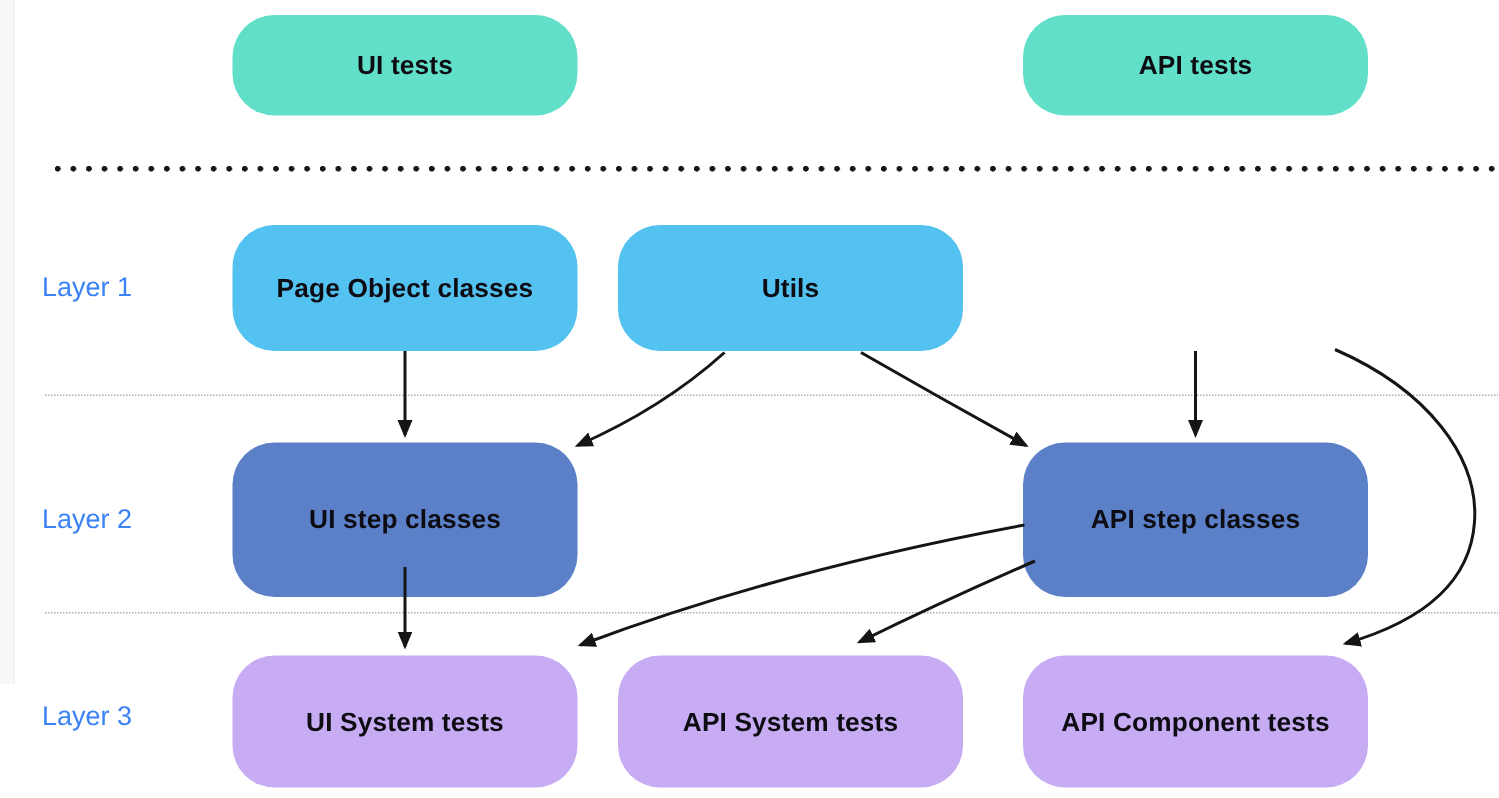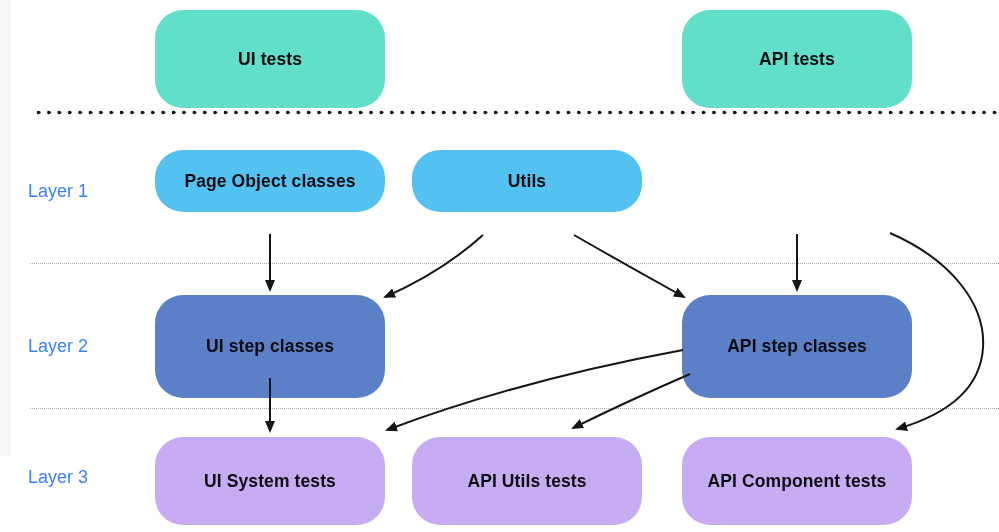--- a/index.html
+++ b/index.html
@@ -31,7 +31,7 @@
     letter-spacing: 0.1px;
     text-align: center;
   }
-  .row-top   { top: 10px;  height: 98px; background: #62dfc8; }
+  .row-top   { top: 10px;  height: 67px; background: #62dfc8; }
   .row-l1    { top: 150px; height: 62px; background: #54c2f1; }
   .row-l2    { top: 295px; height: 103px; background: #5b80c8; }
   .row-l3    { top: 437px; height: 88px; background: #c7acf3; }

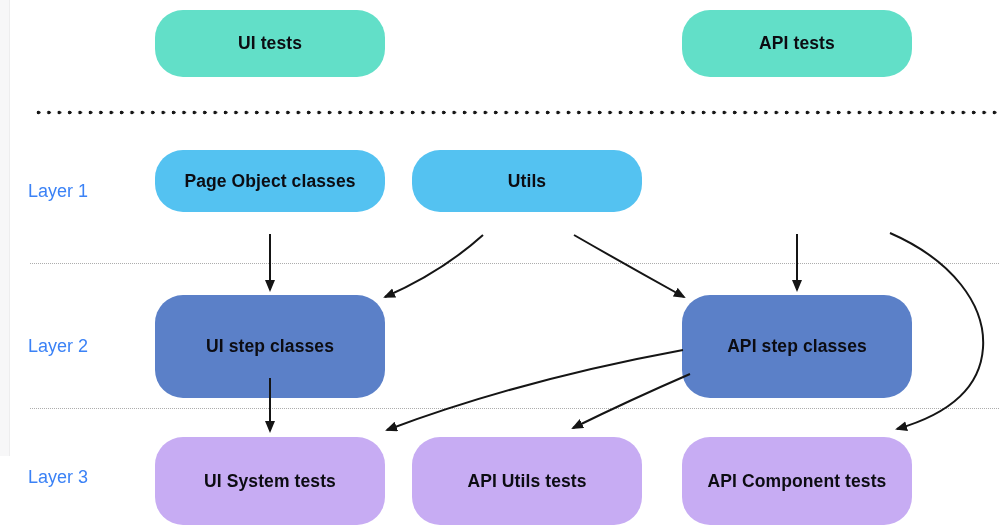--- a/index.html
+++ b/index.html
@@ -32,7 +32,7 @@
     text-align: center;
   }
   .row-top   { top: 10px;  height: 67px; background: #62dfc8; }
-  .row-l1    { top: 150px; height: 62px; background: #54c2f1; }
+  .row-l1    { top: 150px; height: 84px; background: #54c2f1; }
   .row-l2    { top: 295px; height: 103px; background: #5b80c8; }
   .row-l3    { top: 437px; height: 88px; background: #c7acf3; }
   .col-1 { left: 155px; }

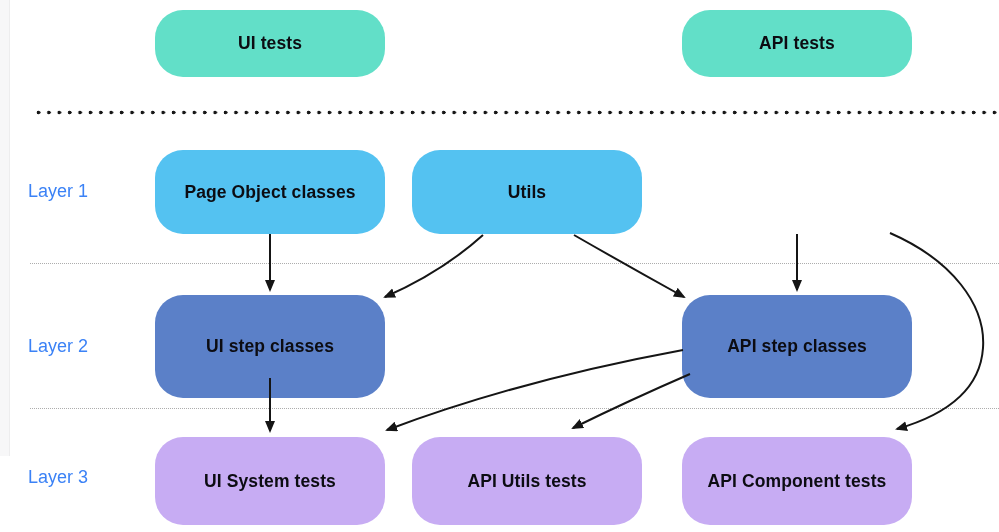--- a/index.html
+++ b/index.html
@@ -117,7 +117,7 @@
     <span>UI System tests</span>
   </div>
   <div class="node row-l3 col-2">
-    <span>API Utils tests</span>
+    <span>API System tests</span>
   </div>
   <div class="node row-l3 col-3">
     <span>API Component tests</span>

